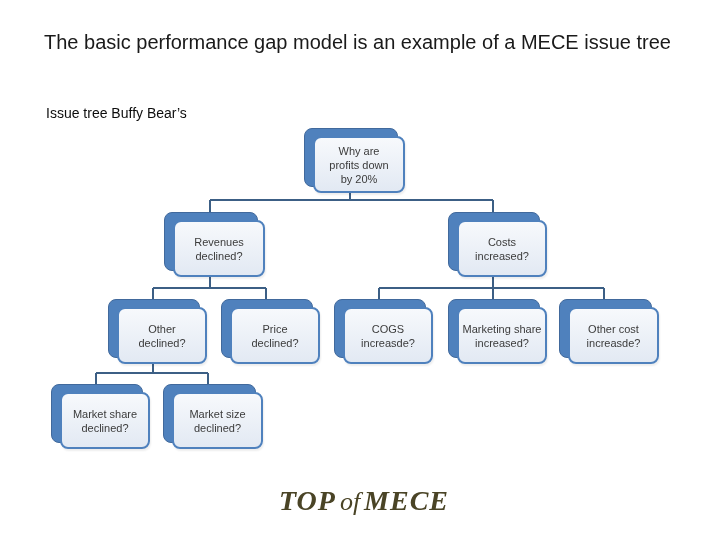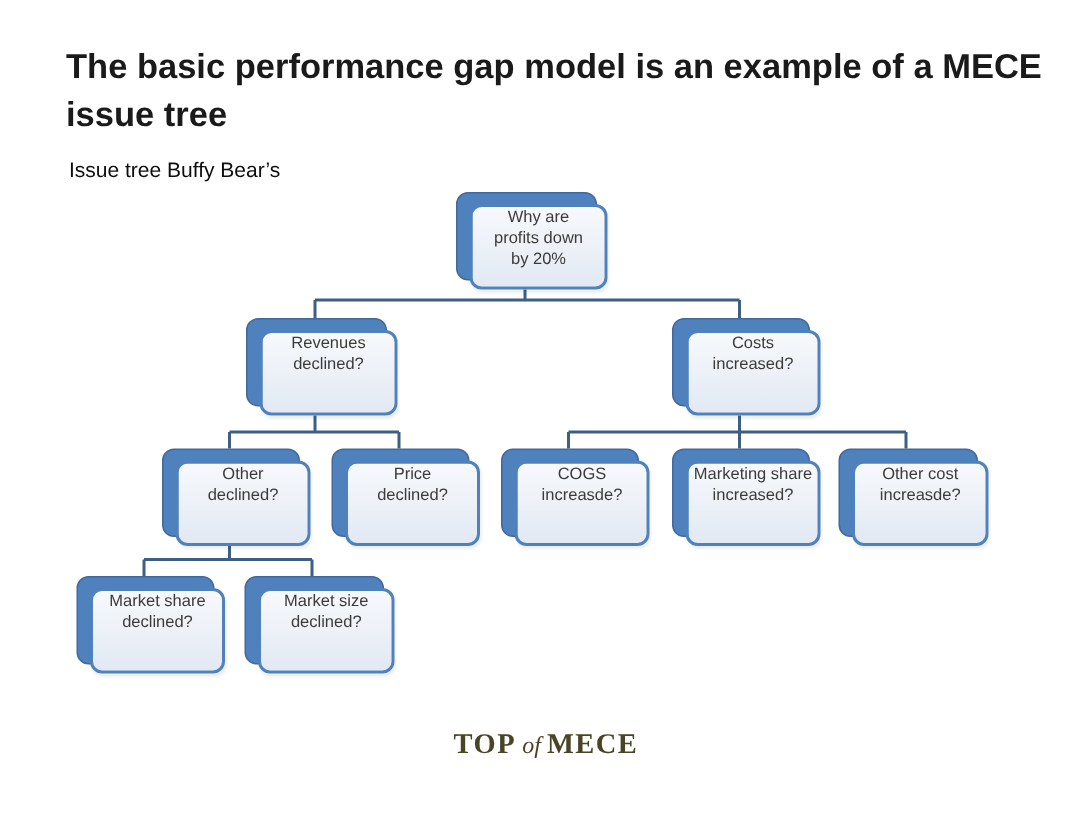--- a/index.html
+++ b/index.html
@@ -25,8 +25,8 @@
     position:absolute;
     left:44px;top:28px;
     width:660px;
-    font-size:23px;
-    font-weight:bold;
+    font-size:20px;
+    font-weight:normal;
     line-height:1.4;
     color:var(--title);
   }

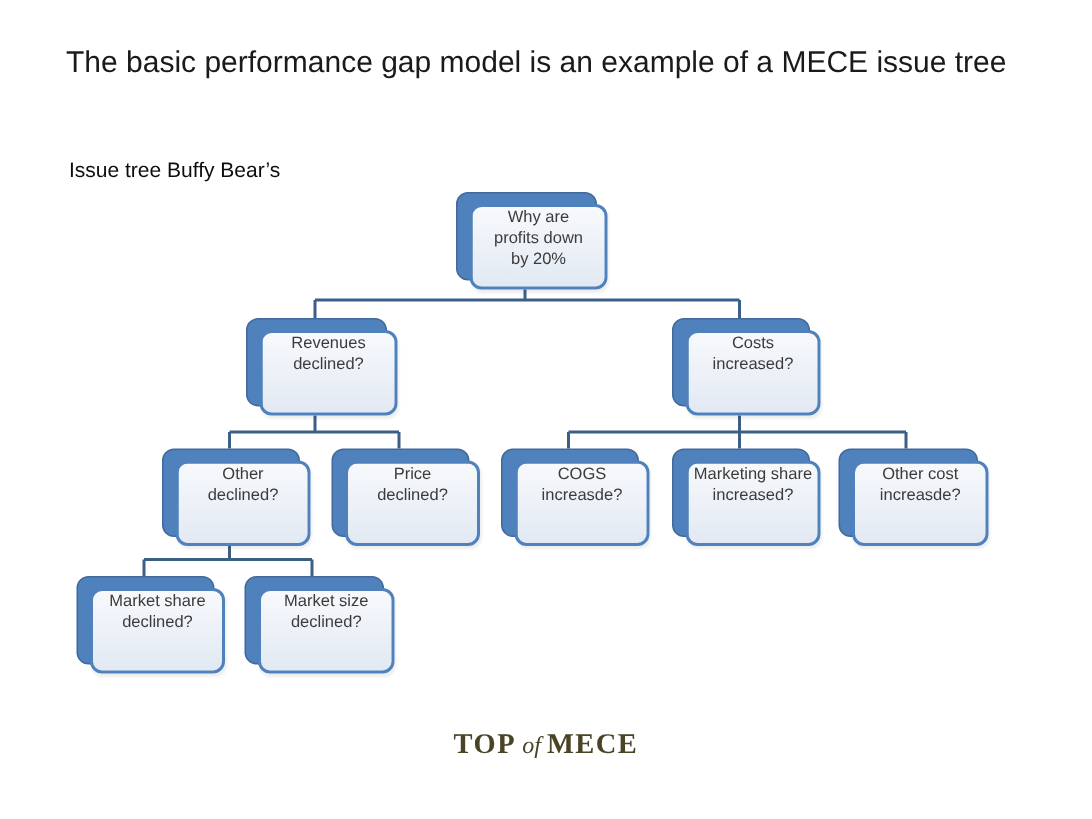--- a/index.html
+++ b/index.html
@@ -60,7 +60,7 @@
     border:2px solid var(--accent-blue);
     border-radius:8px;
     display:flex;
-    align-items:flex-start;
+    align-items:center;
     justify-content:center;
     box-shadow:1px 2px 2px rgba(0,0,0,0.07);
   }

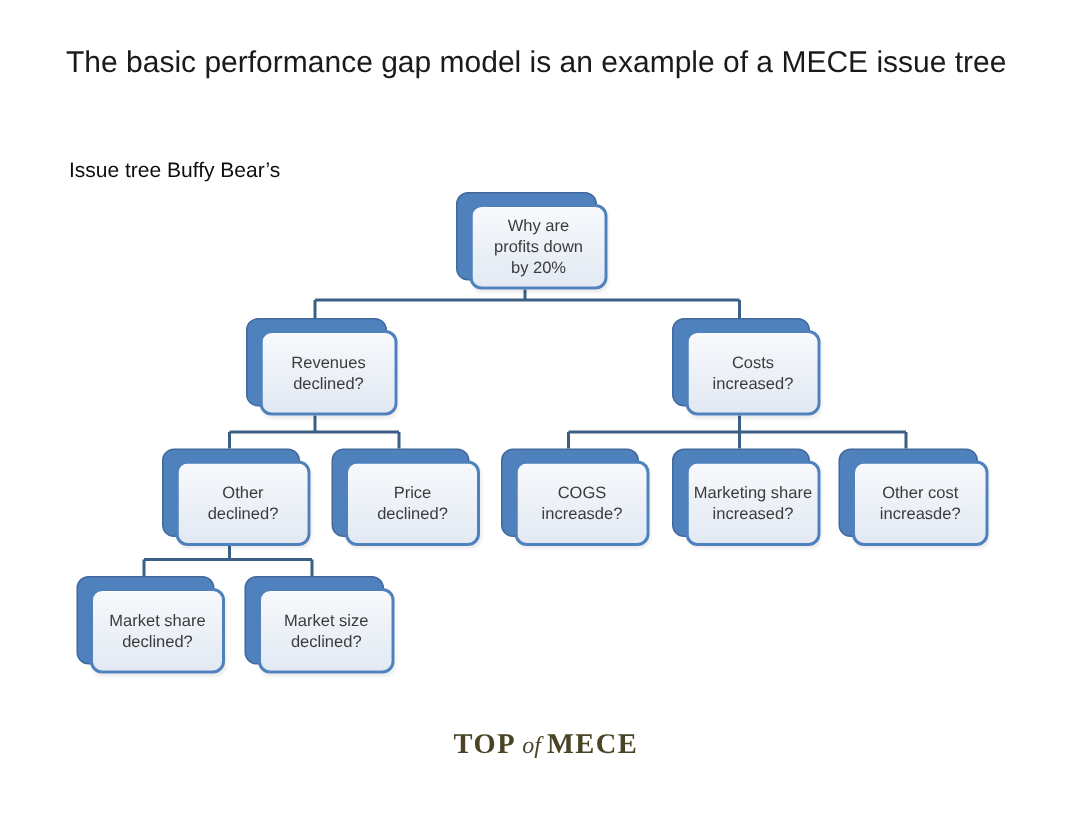--- a/index.html
+++ b/index.html
@@ -84,9 +84,10 @@
     line-height:1;
   }
   .logo-word-caps{
-    font-size:19px;
+    font-size:28px;
     font-weight:bold;
     letter-spacing:1px;
+    font-style:italic;
   }
   .logo-word-of{
     font-size:16px;

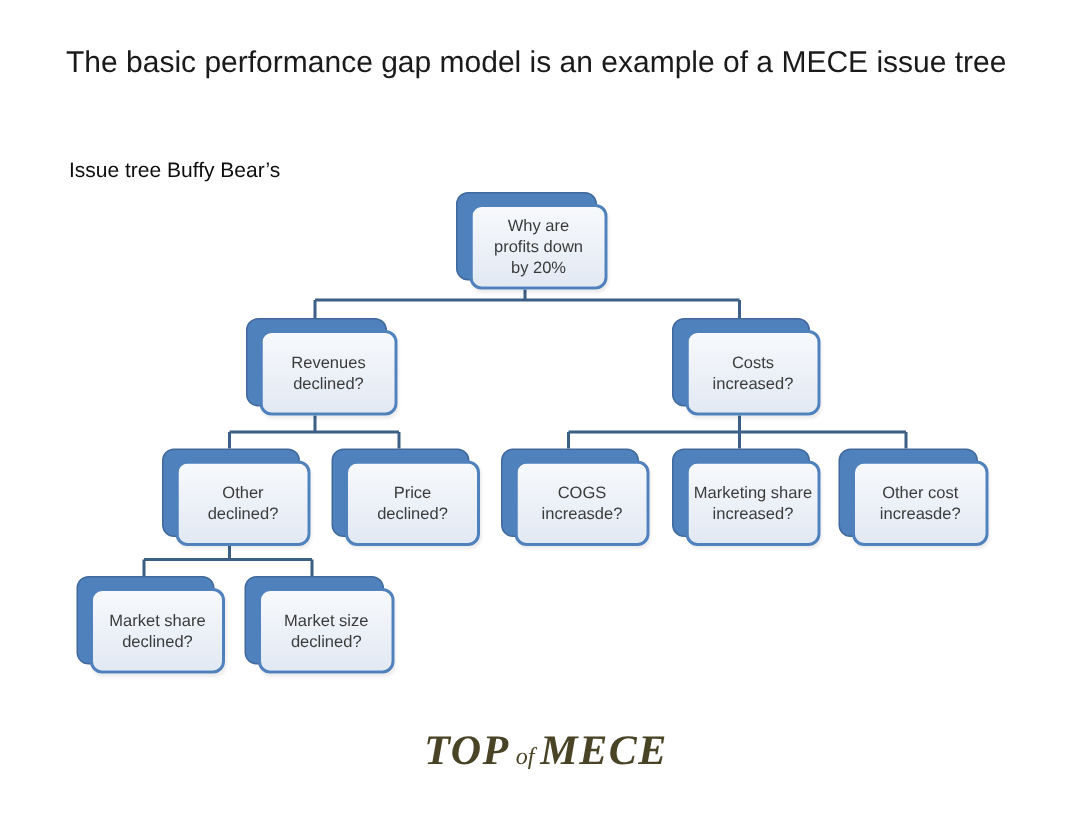--- a/index.html
+++ b/index.html
@@ -90,7 +90,7 @@
     font-style:italic;
   }
   .logo-word-of{
-    font-size:16px;
+    font-size:26px;
     font-style:italic;
     margin:0 4px;
   }

